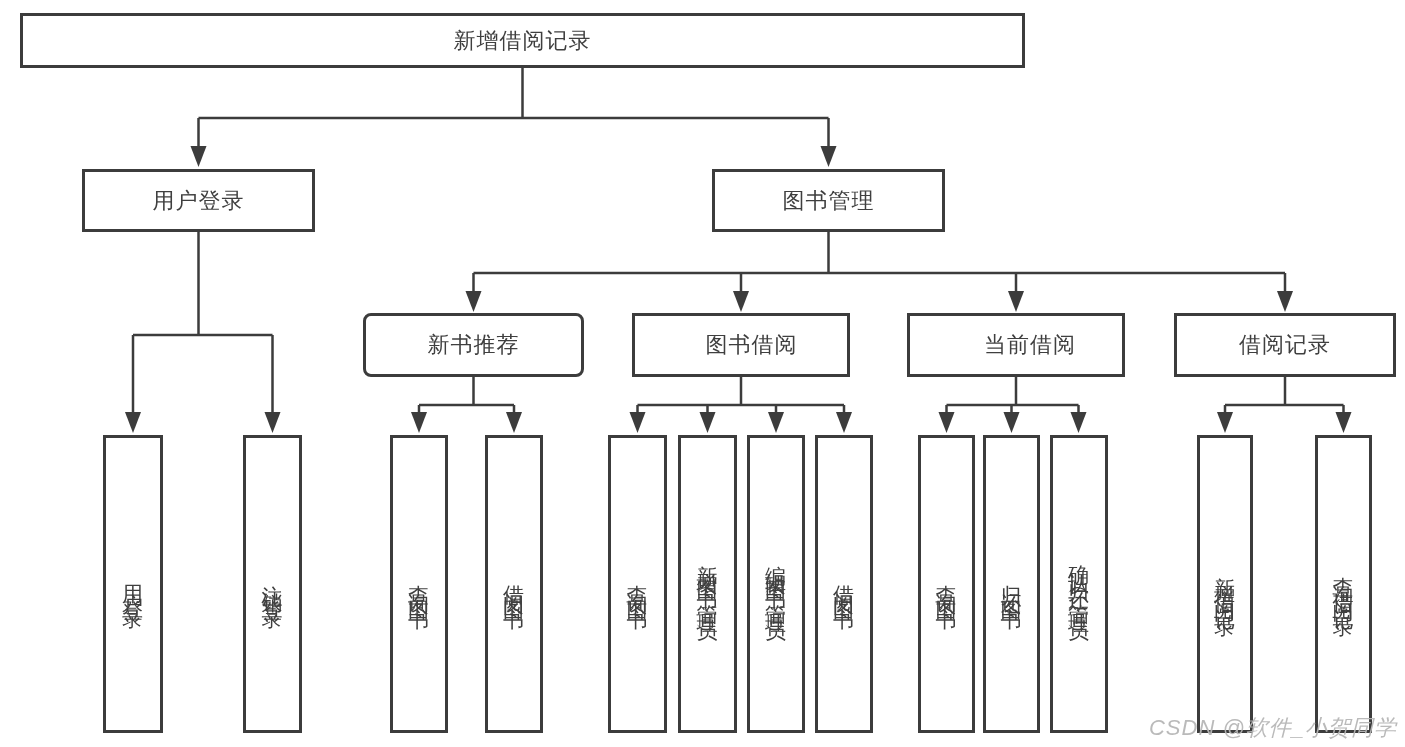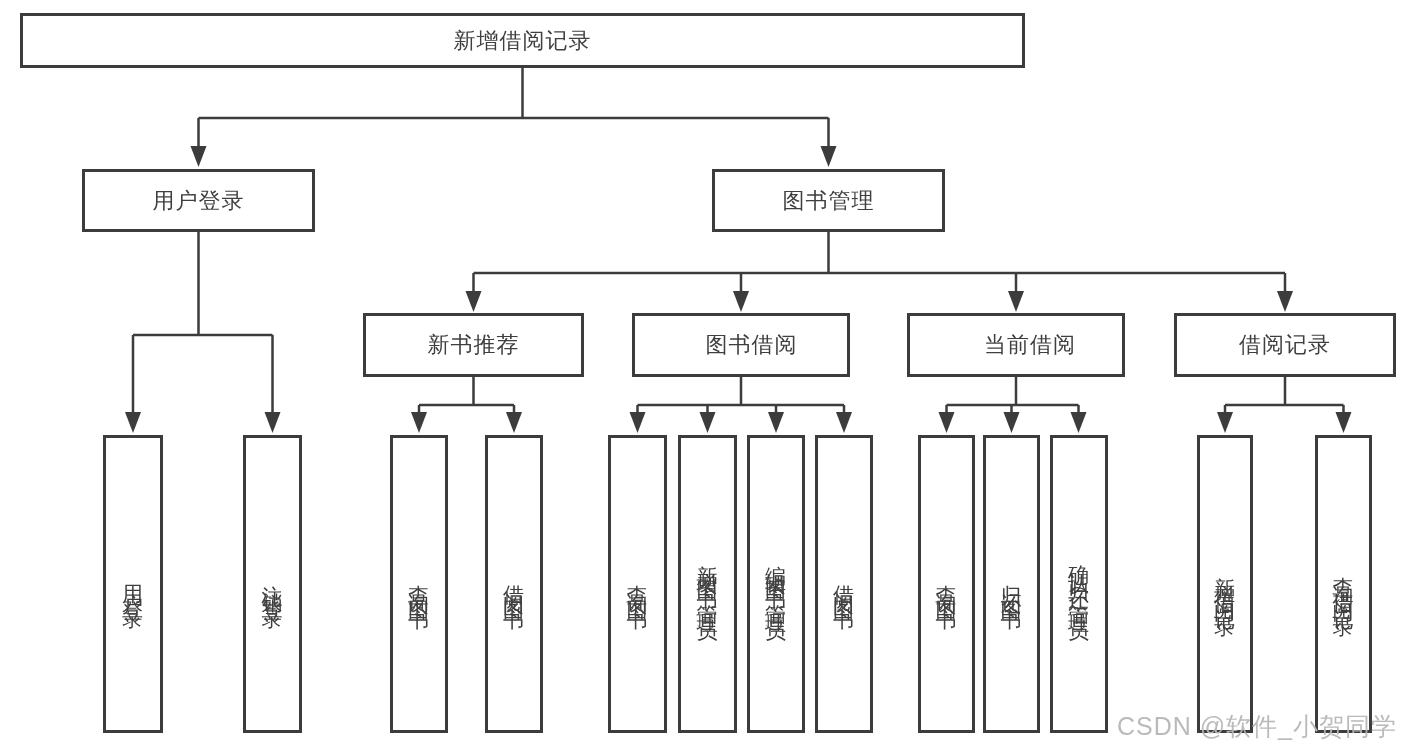--- a/index.html
+++ b/index.html
@@ -104,7 +104,7 @@
   <div class="box h" style="left:82px; top:169px; width:233px; height:63px;">用户登录</div>
   <div class="box h" style="left:712px; top:169px; width:233px; height:63px;">图书管理</div>
 
-  <div class="box h" style="left:363px; top:313px; width:221px; height:64px;">新书推荐</div>
+  <div class="box h" style="left:363px; top:313px; width:221px; height:64px;border-radius:8px;">新书推荐</div>
   <div class="box h" style="left:632px; top:313px; width:218px; height:64px;padding-left:21px;">图书借阅</div>
   <div class="box h" style="left:907px; top:313px; width:218px; height:64px;padding-left:28px;">当前借阅</div>
   <div class="box h" style="left:1174px; top:313px; width:222px; height:64px;">借阅记录</div>

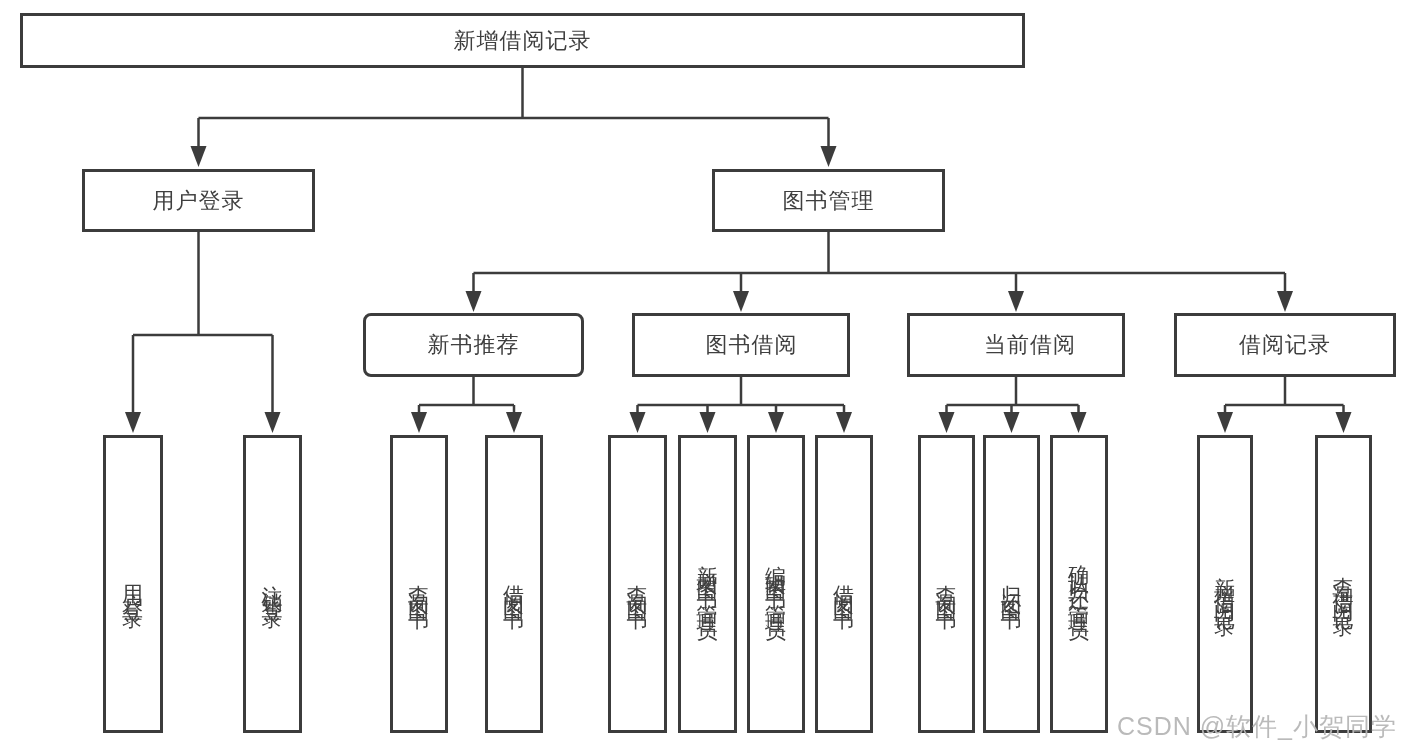--- a/index.html
+++ b/index.html
@@ -44,11 +44,12 @@
     position: absolute;
     right: 8px;
     bottom: 4px;
-    font-size: 25px;
+    font-size: 22px;
     letter-spacing: 1px;
     color: rgba(182, 182, 182, 0.95);
     z-index: 2;
     white-space: nowrap;
+    font-style: italic;
   }
 </style>
 </head>

